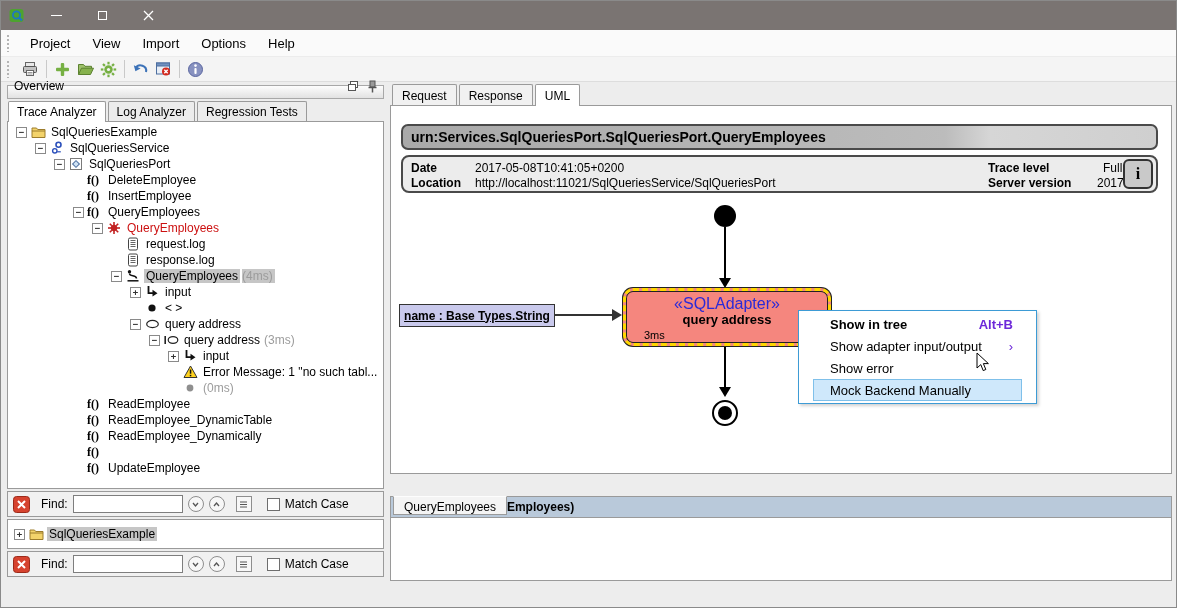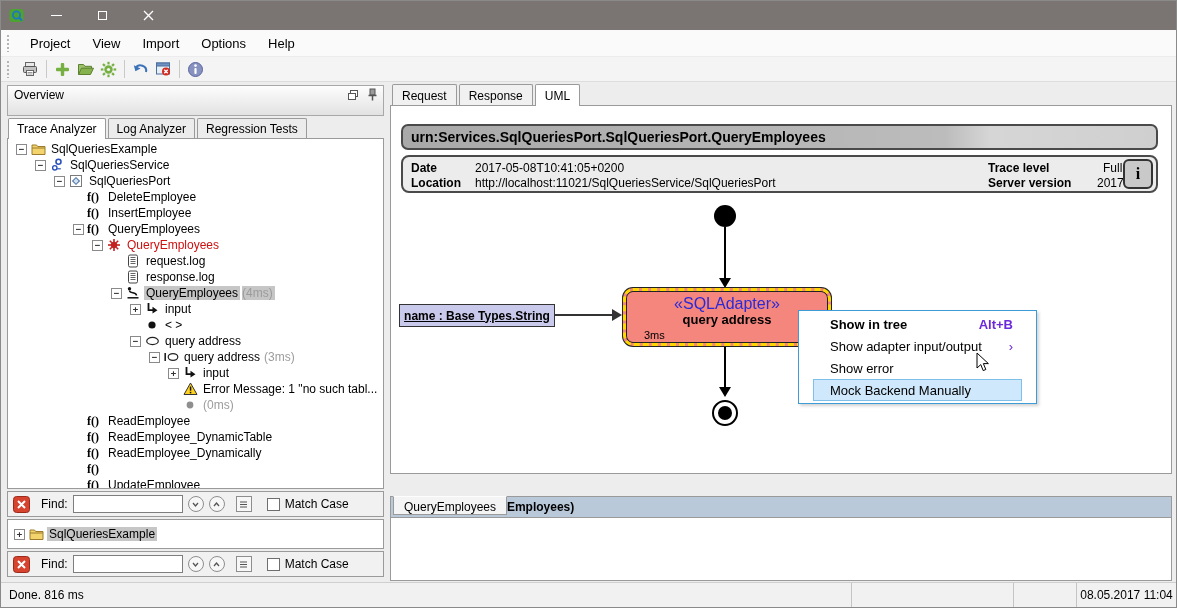--- a/index.html
+++ b/index.html
@@ -34,7 +34,7 @@
   
   .left-panel { position:absolute; left:6px; top:84px; width:377px; height:492px;
     display:flex; flex-direction:column; }
-  .panel-header { height:31px; flex:none; border:1px solid #a8a8a8;
+  .panel-header { height:14px; flex:none; border:1px solid #a8a8a8;
     background:linear-gradient(#fdfdfd,#e2e2e2); display:flex; align-items:center;
     padding:0 5px 12px 6px; gap:8px; }
   .panel-header .ph-title { flex:1; }

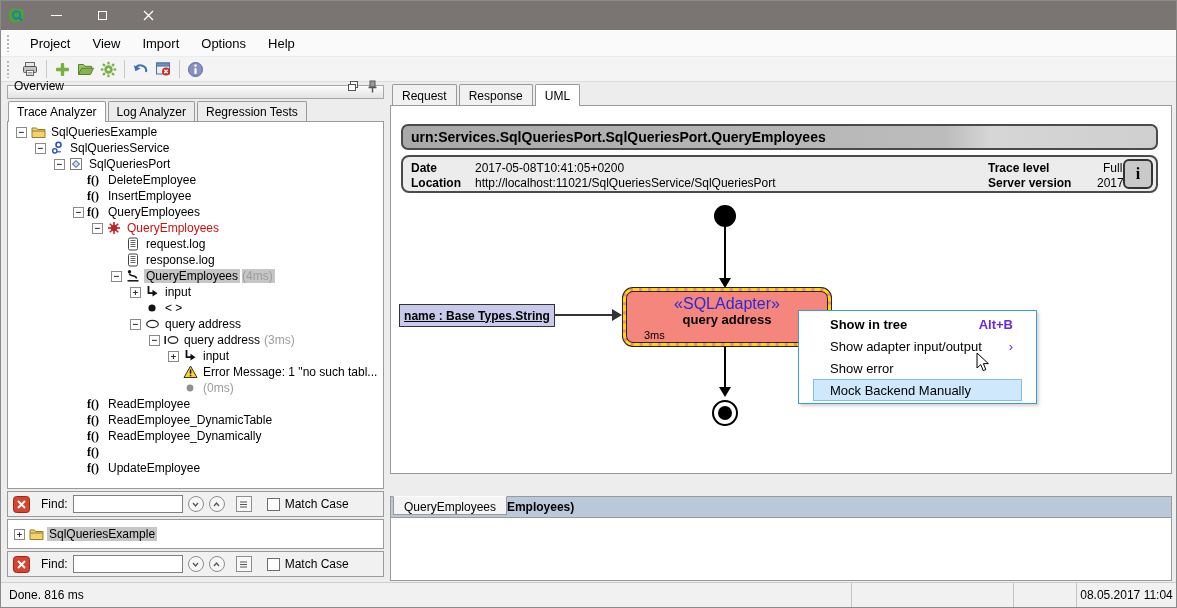--- a/index.html
+++ b/index.html
@@ -639,12 +639,6 @@
     </div>
   </div>
 
-  <div class="statusbar">
-    <div class="sb-msg">Done. 816 ms</div>
-    <div class="sb-cell1"></div>
-    <div class="sb-cell2"></div>
-    <div class="sb-date">08.05.2017 11:04</div>
-  </div>
 </div>
 
 </body></html>

